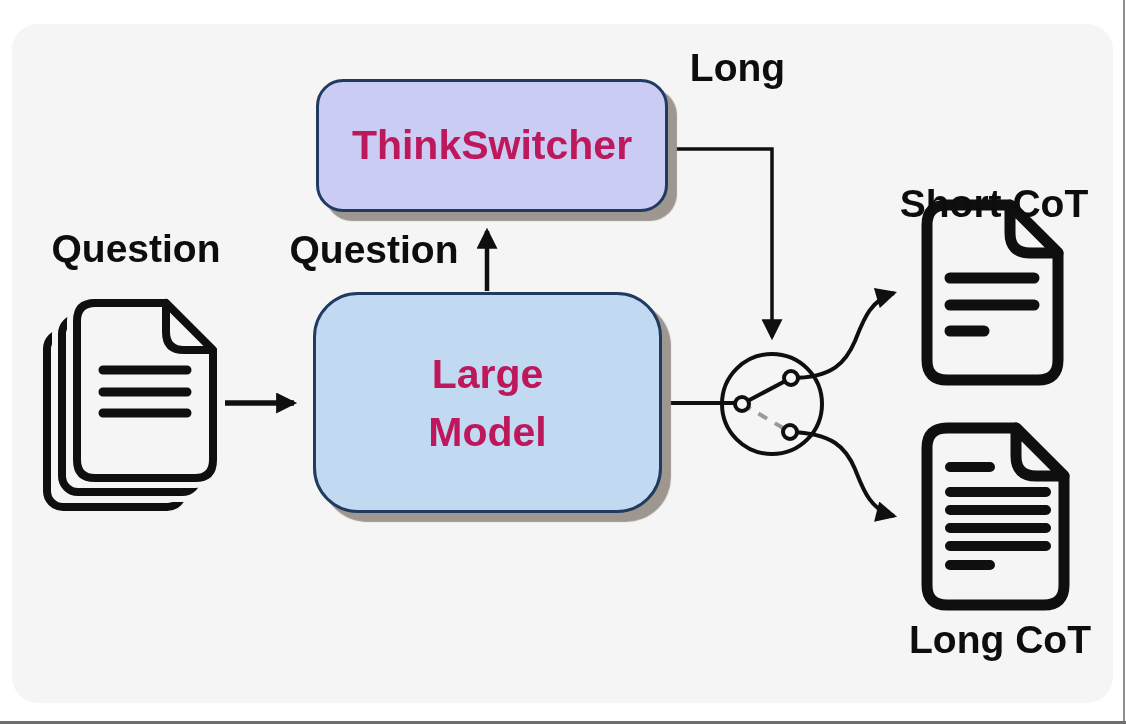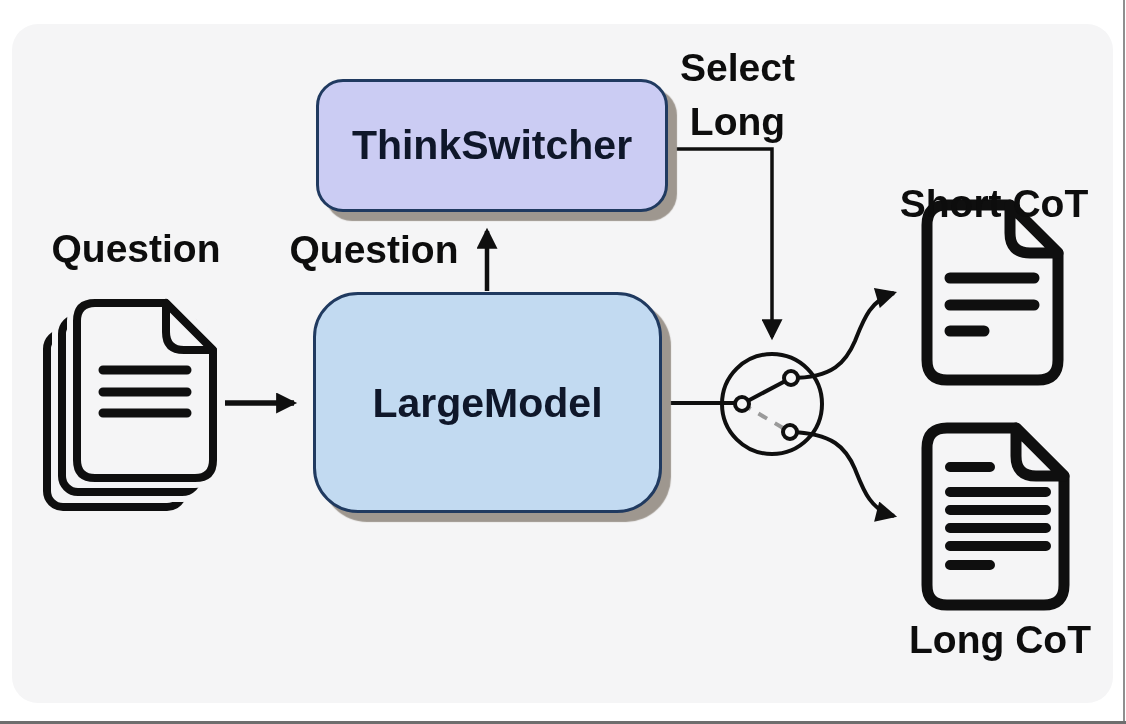--- a/index.html
+++ b/index.html
@@ -113,7 +113,6 @@
   <div class="lbl lbl-embedding">Question</div>
 
   <div class="lbl lbl-select">
-    <div>Select</div>
     <div>Long</div>
   </div>
 

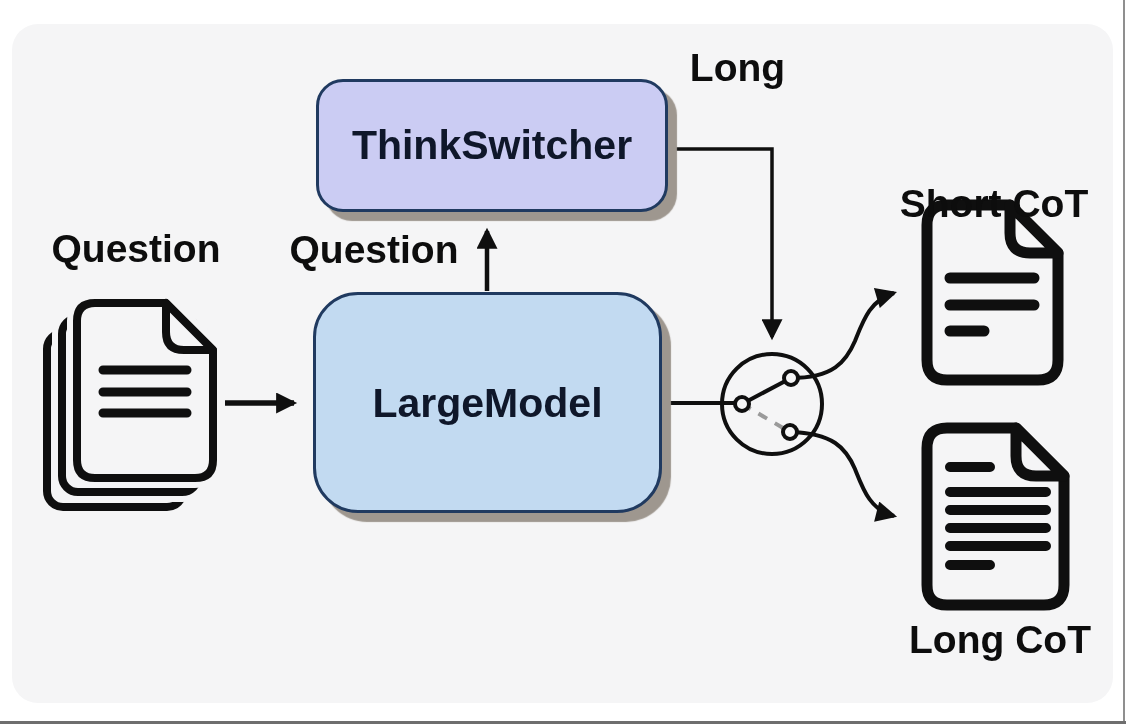--- a/index.html
+++ b/index.html
@@ -21,7 +21,7 @@
   .box {
     position:absolute; display:flex; align-items:center; justify-content:center;
     border:3px solid #203a60; box-shadow:9px 9px 1px #9e978f;
-    font-weight:700; color:#0f172a; z-index:2; text-align:center;
+    font-weight:700; color:#be185d; z-index:2; text-align:center;
   }
   .box-ts {
     left:316px; top:79px; width:346px; height:127px; border-radius:27px;

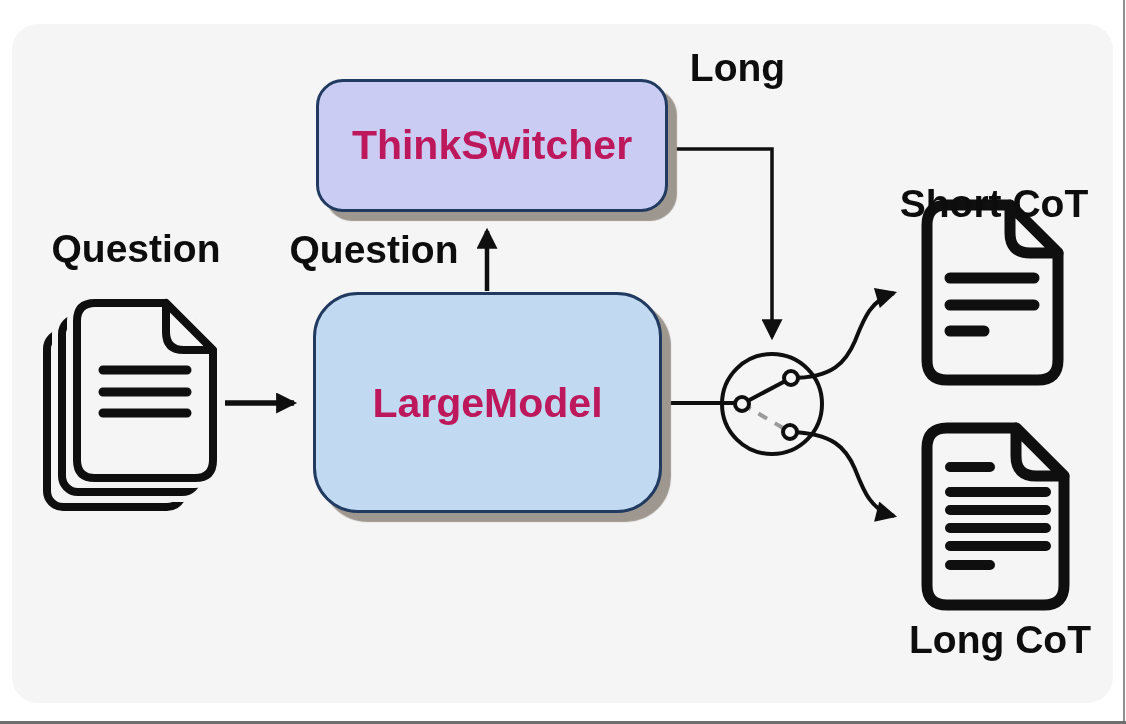--- a/index.html
+++ b/index.html
@@ -29,7 +29,7 @@
   }
   .box-lrm {
     left:313px; top:292px; width:343px; height:215px; border-radius:45px;
-    background:#c2daf1; font-size:41px; line-height:58px; 
+    background:#c2daf1; font-size:41px; line-height:58px; flex-direction:column;
   }
   .lbl {
     position:absolute; font-size:39px; font-weight:600; color:#0d0d0d;

